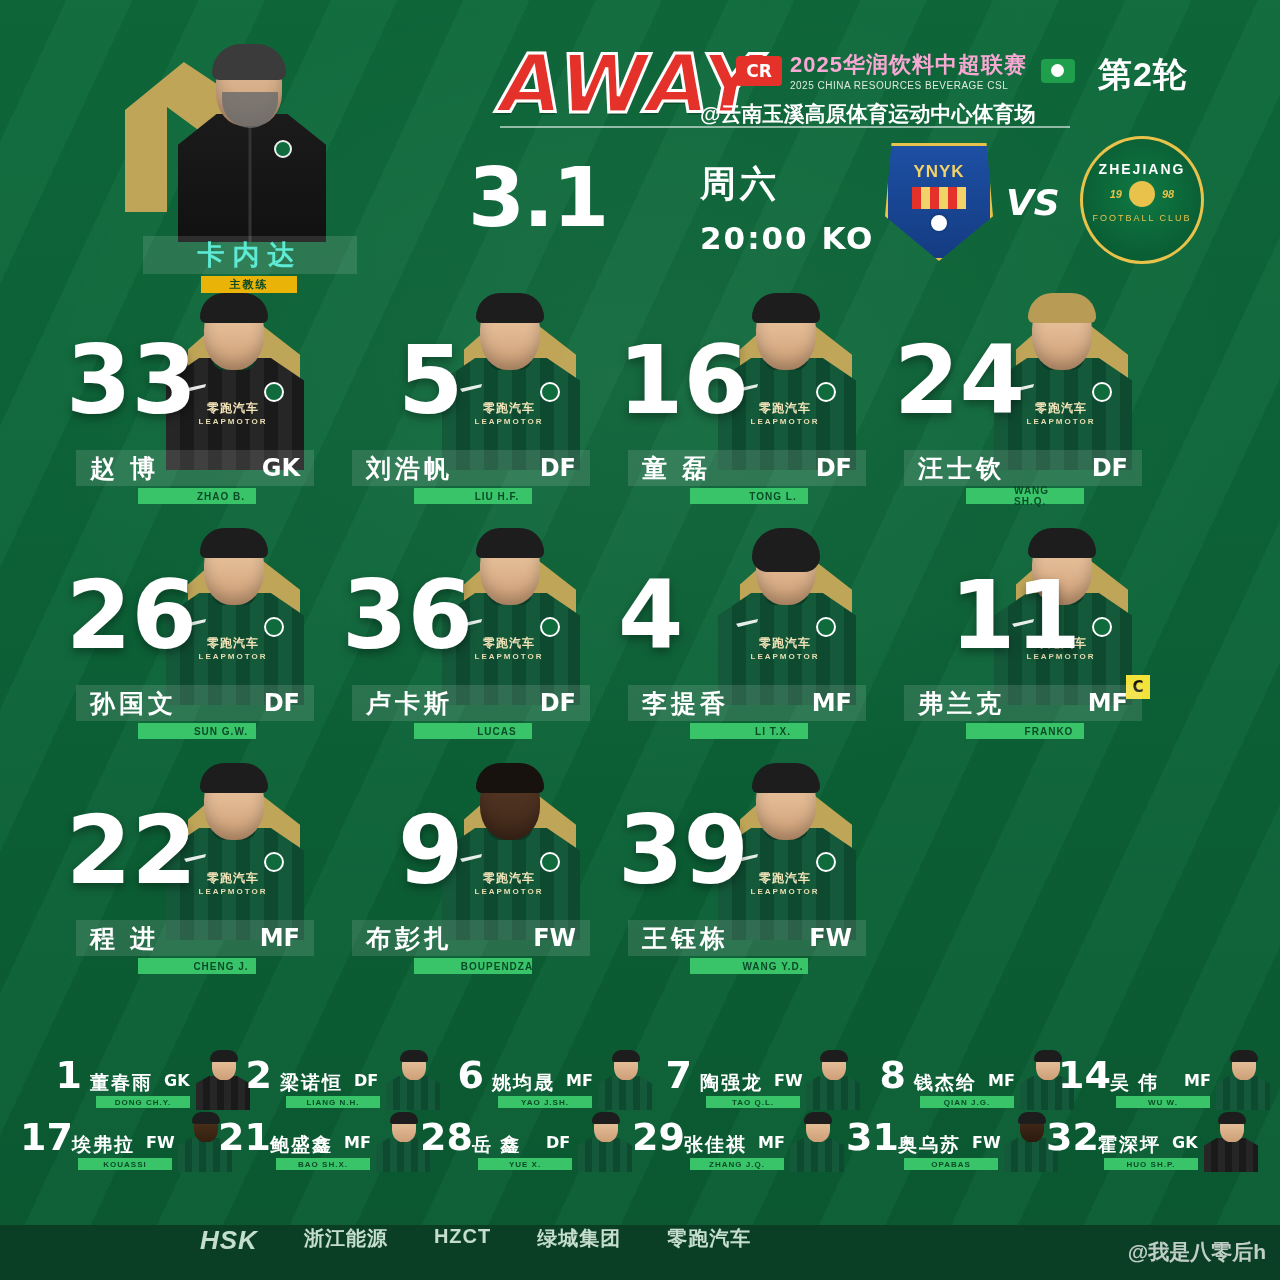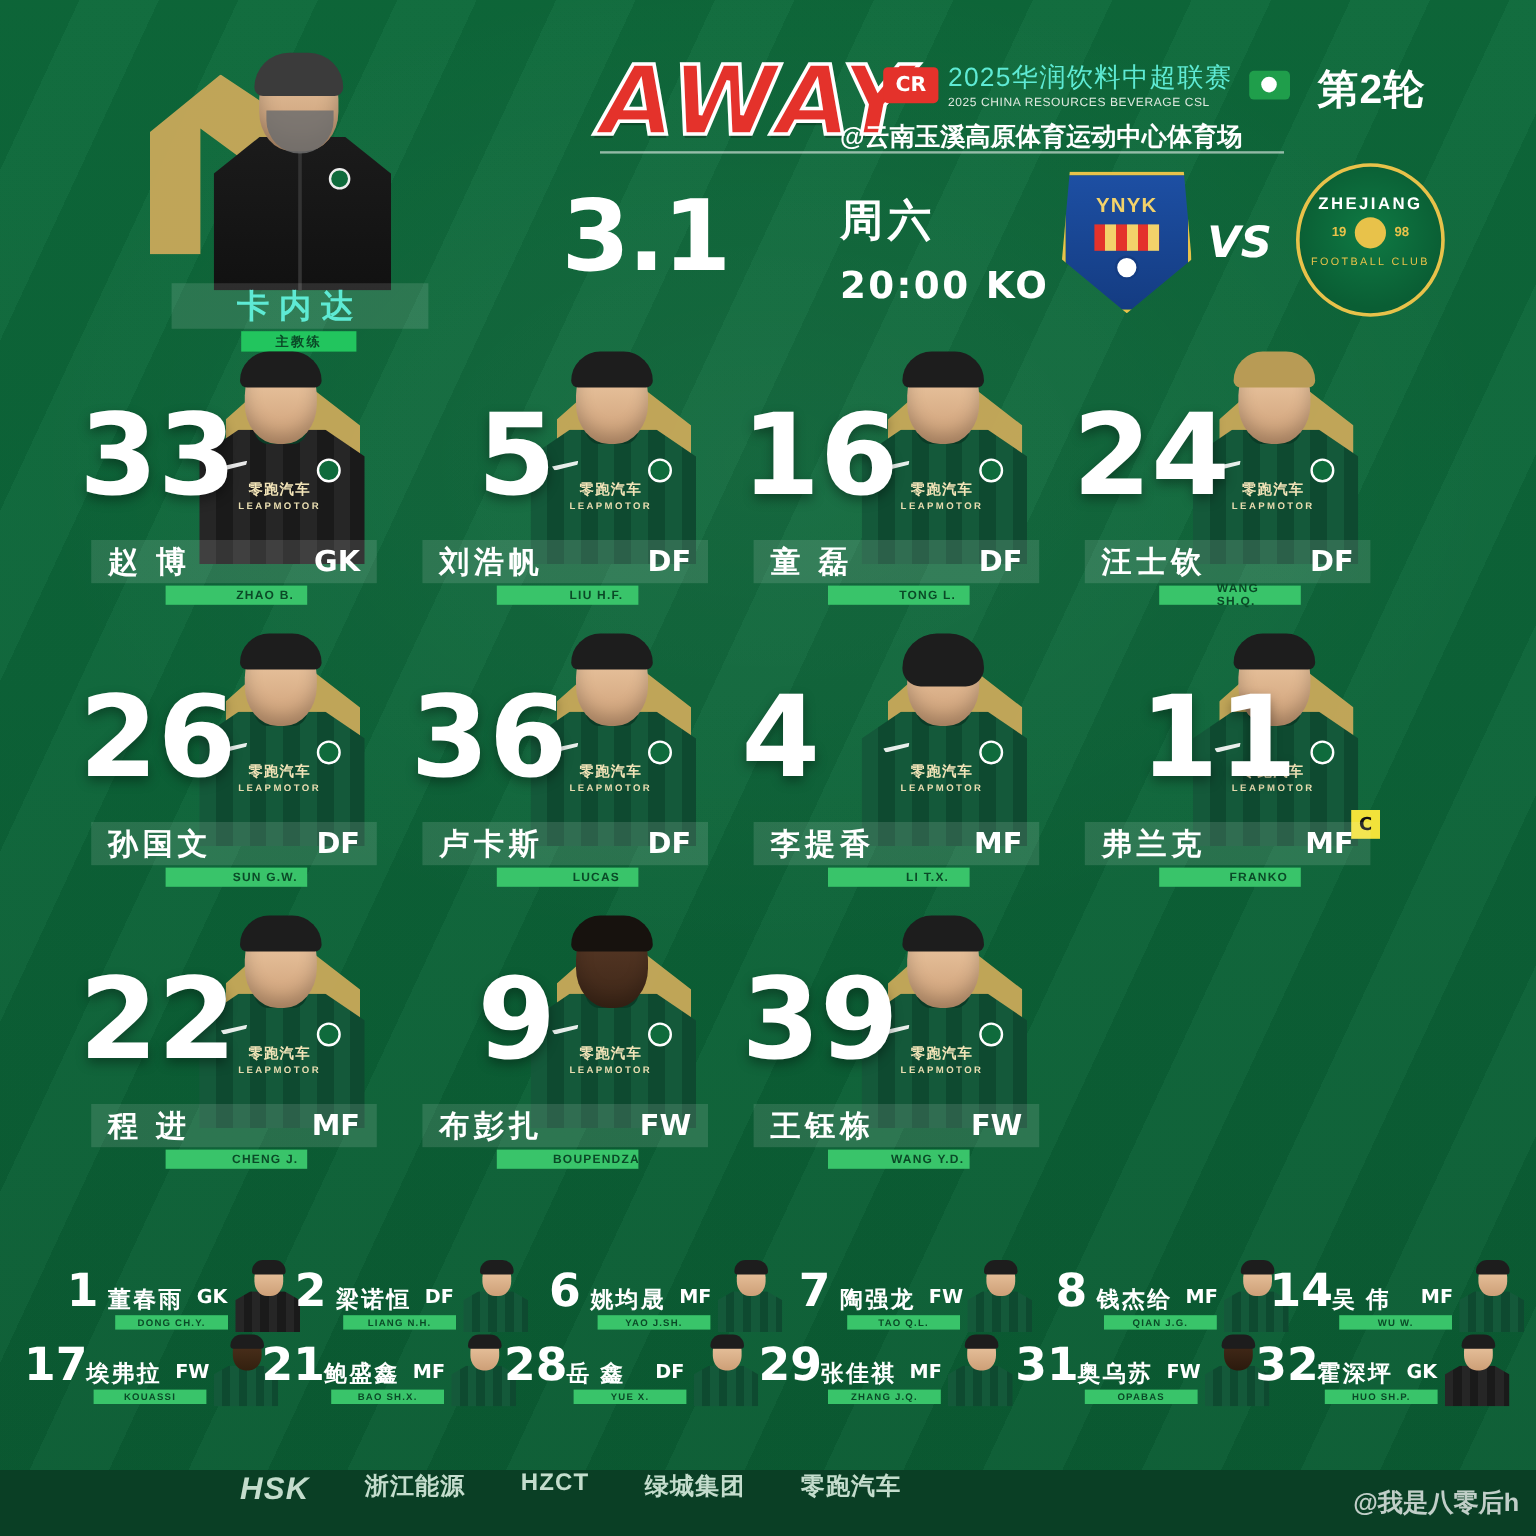--- a/index.html
+++ b/index.html
@@ -90,7 +90,7 @@
     font-size: 17px; font-weight: 700; font-family: "DejaVu Sans", sans-serif;
   }
   .league-texts { display: flex; flex-direction: column; }
-  .league-cn { color: #5eead4; font-size: 22px; font-weight: 400; letter-spacing: 1px; }
+  .league-cn { color: #f9a8d4; font-size: 22px; font-weight: 700; letter-spacing: 1px; }
   .league-en { color: #dfe9df; font-size: 10px; letter-spacing: .5px; }
   .csl-logo {
     width: 34px; height: 24px; background: #1f9e4b; border-radius: 4px; margin-left: 6px;

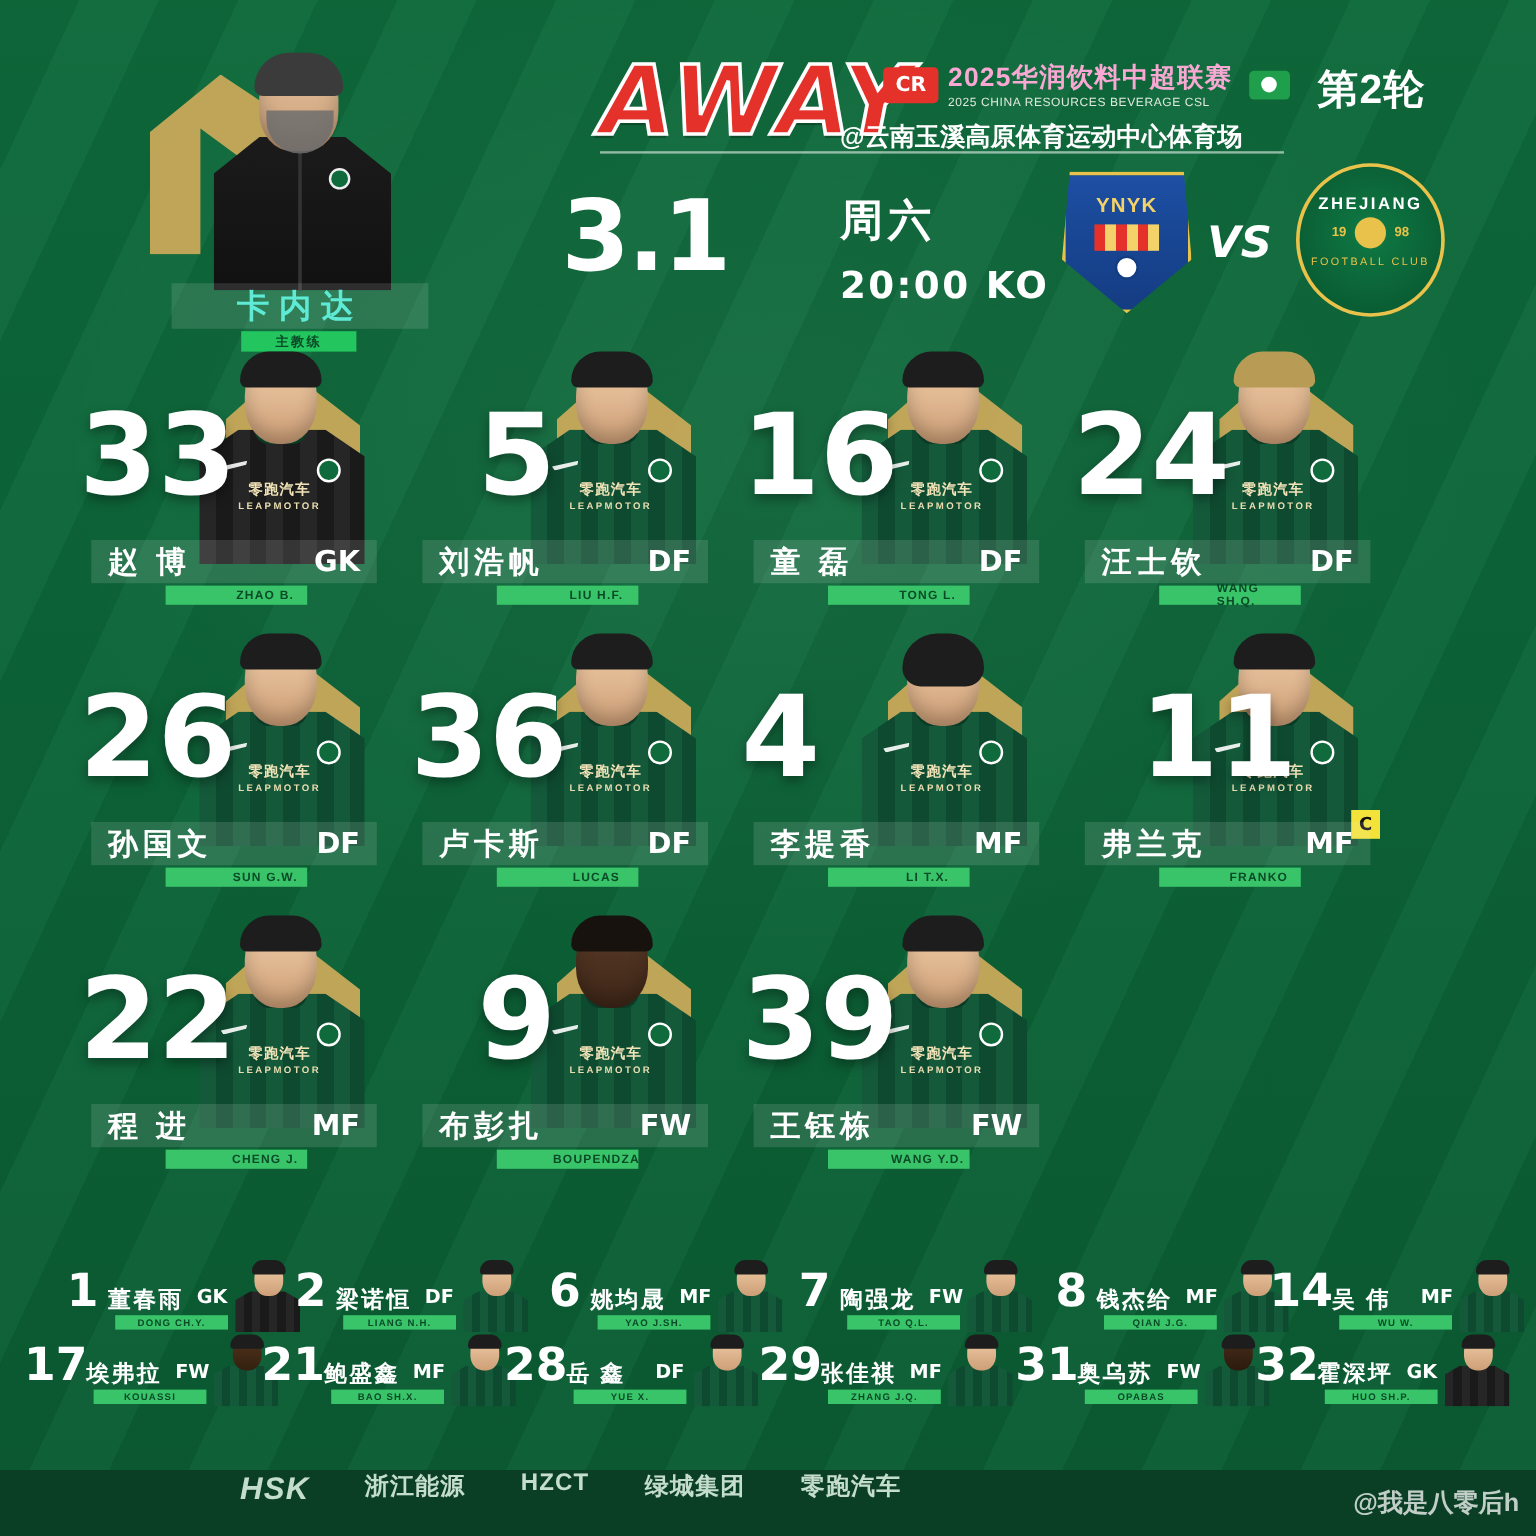--- a/index.html
+++ b/index.html
@@ -135,7 +135,7 @@
   }
   .crest-away .top { color: #fff; font-size: 14px; font-weight: 800; letter-spacing: 2px; margin-top: -16px;}
   .crest-away .mid { display: flex; align-items: center; gap: 7px; margin-top: 4px; }
-  .crest-away .yr { color: #e8c24a; font-size: 11px; font-weight: 700; }
+  .crest-away .yr { color: #e8c24a; font-size: 11px; font-weight: 700; font-style: italic; }
   .crest-away .ball2 { width: 26px; height: 26px; border-radius: 50%; background: #e8c24a; }
   .crest-away .bot { color: #e8c24a; font-size: 9px; letter-spacing: 2px; margin-top: 6px; }
 

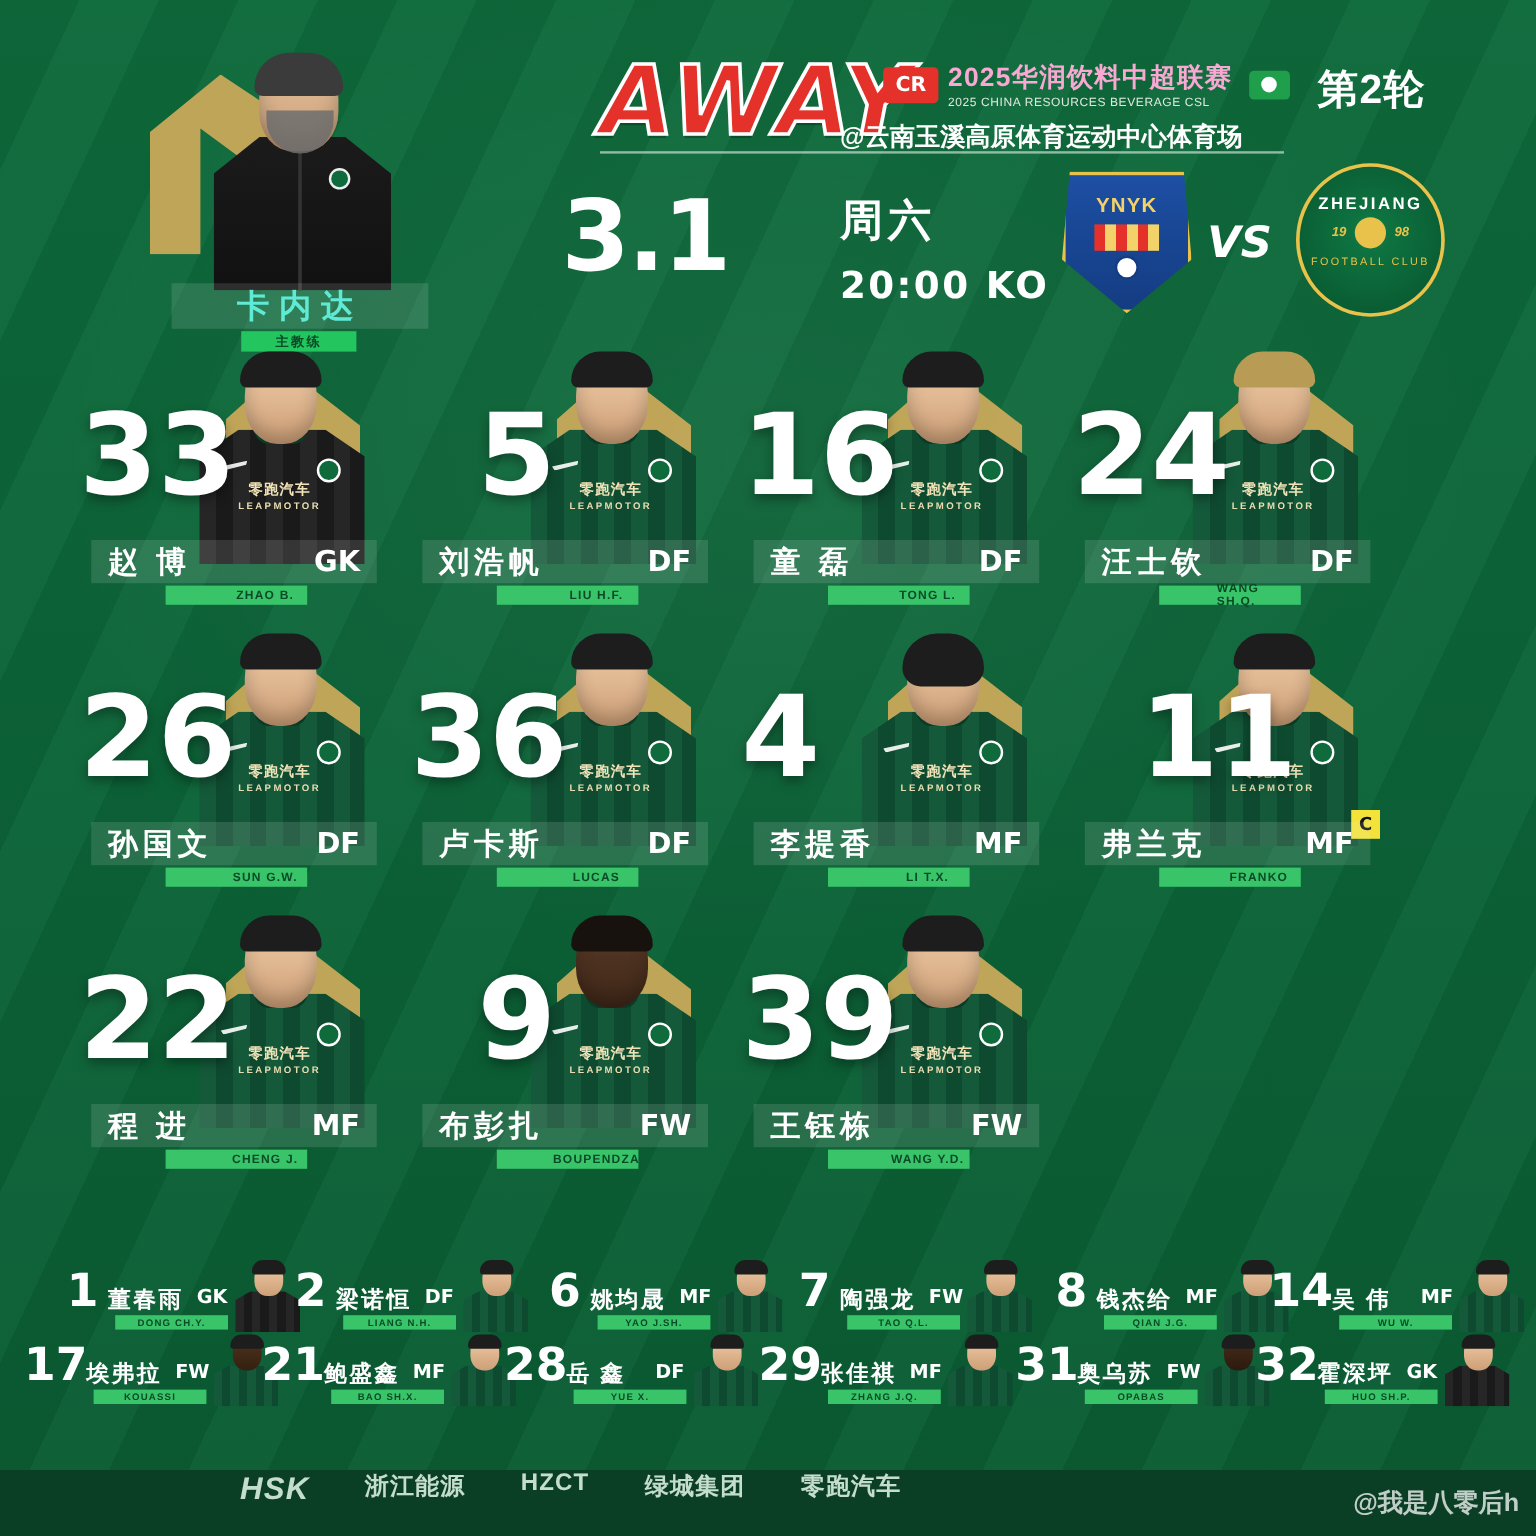--- a/index.html
+++ b/index.html
@@ -65,7 +65,7 @@
   .coach-name { color: #5eead4; font-size: 27px; letter-spacing: 8px; font-weight: 700; }
   .coach-role {
     position: absolute; left: 86px; top: 236px; width: 96px; height: 17px;
-    background: #22c55e; color: #0a4a27; font-size: 11px; letter-spacing: 2px;
+    background: #eab308; color: #0a4a27; font-size: 11px; letter-spacing: 2px;
     display: flex; align-items: center; justify-content: center; font-weight: 700;
   }
 

